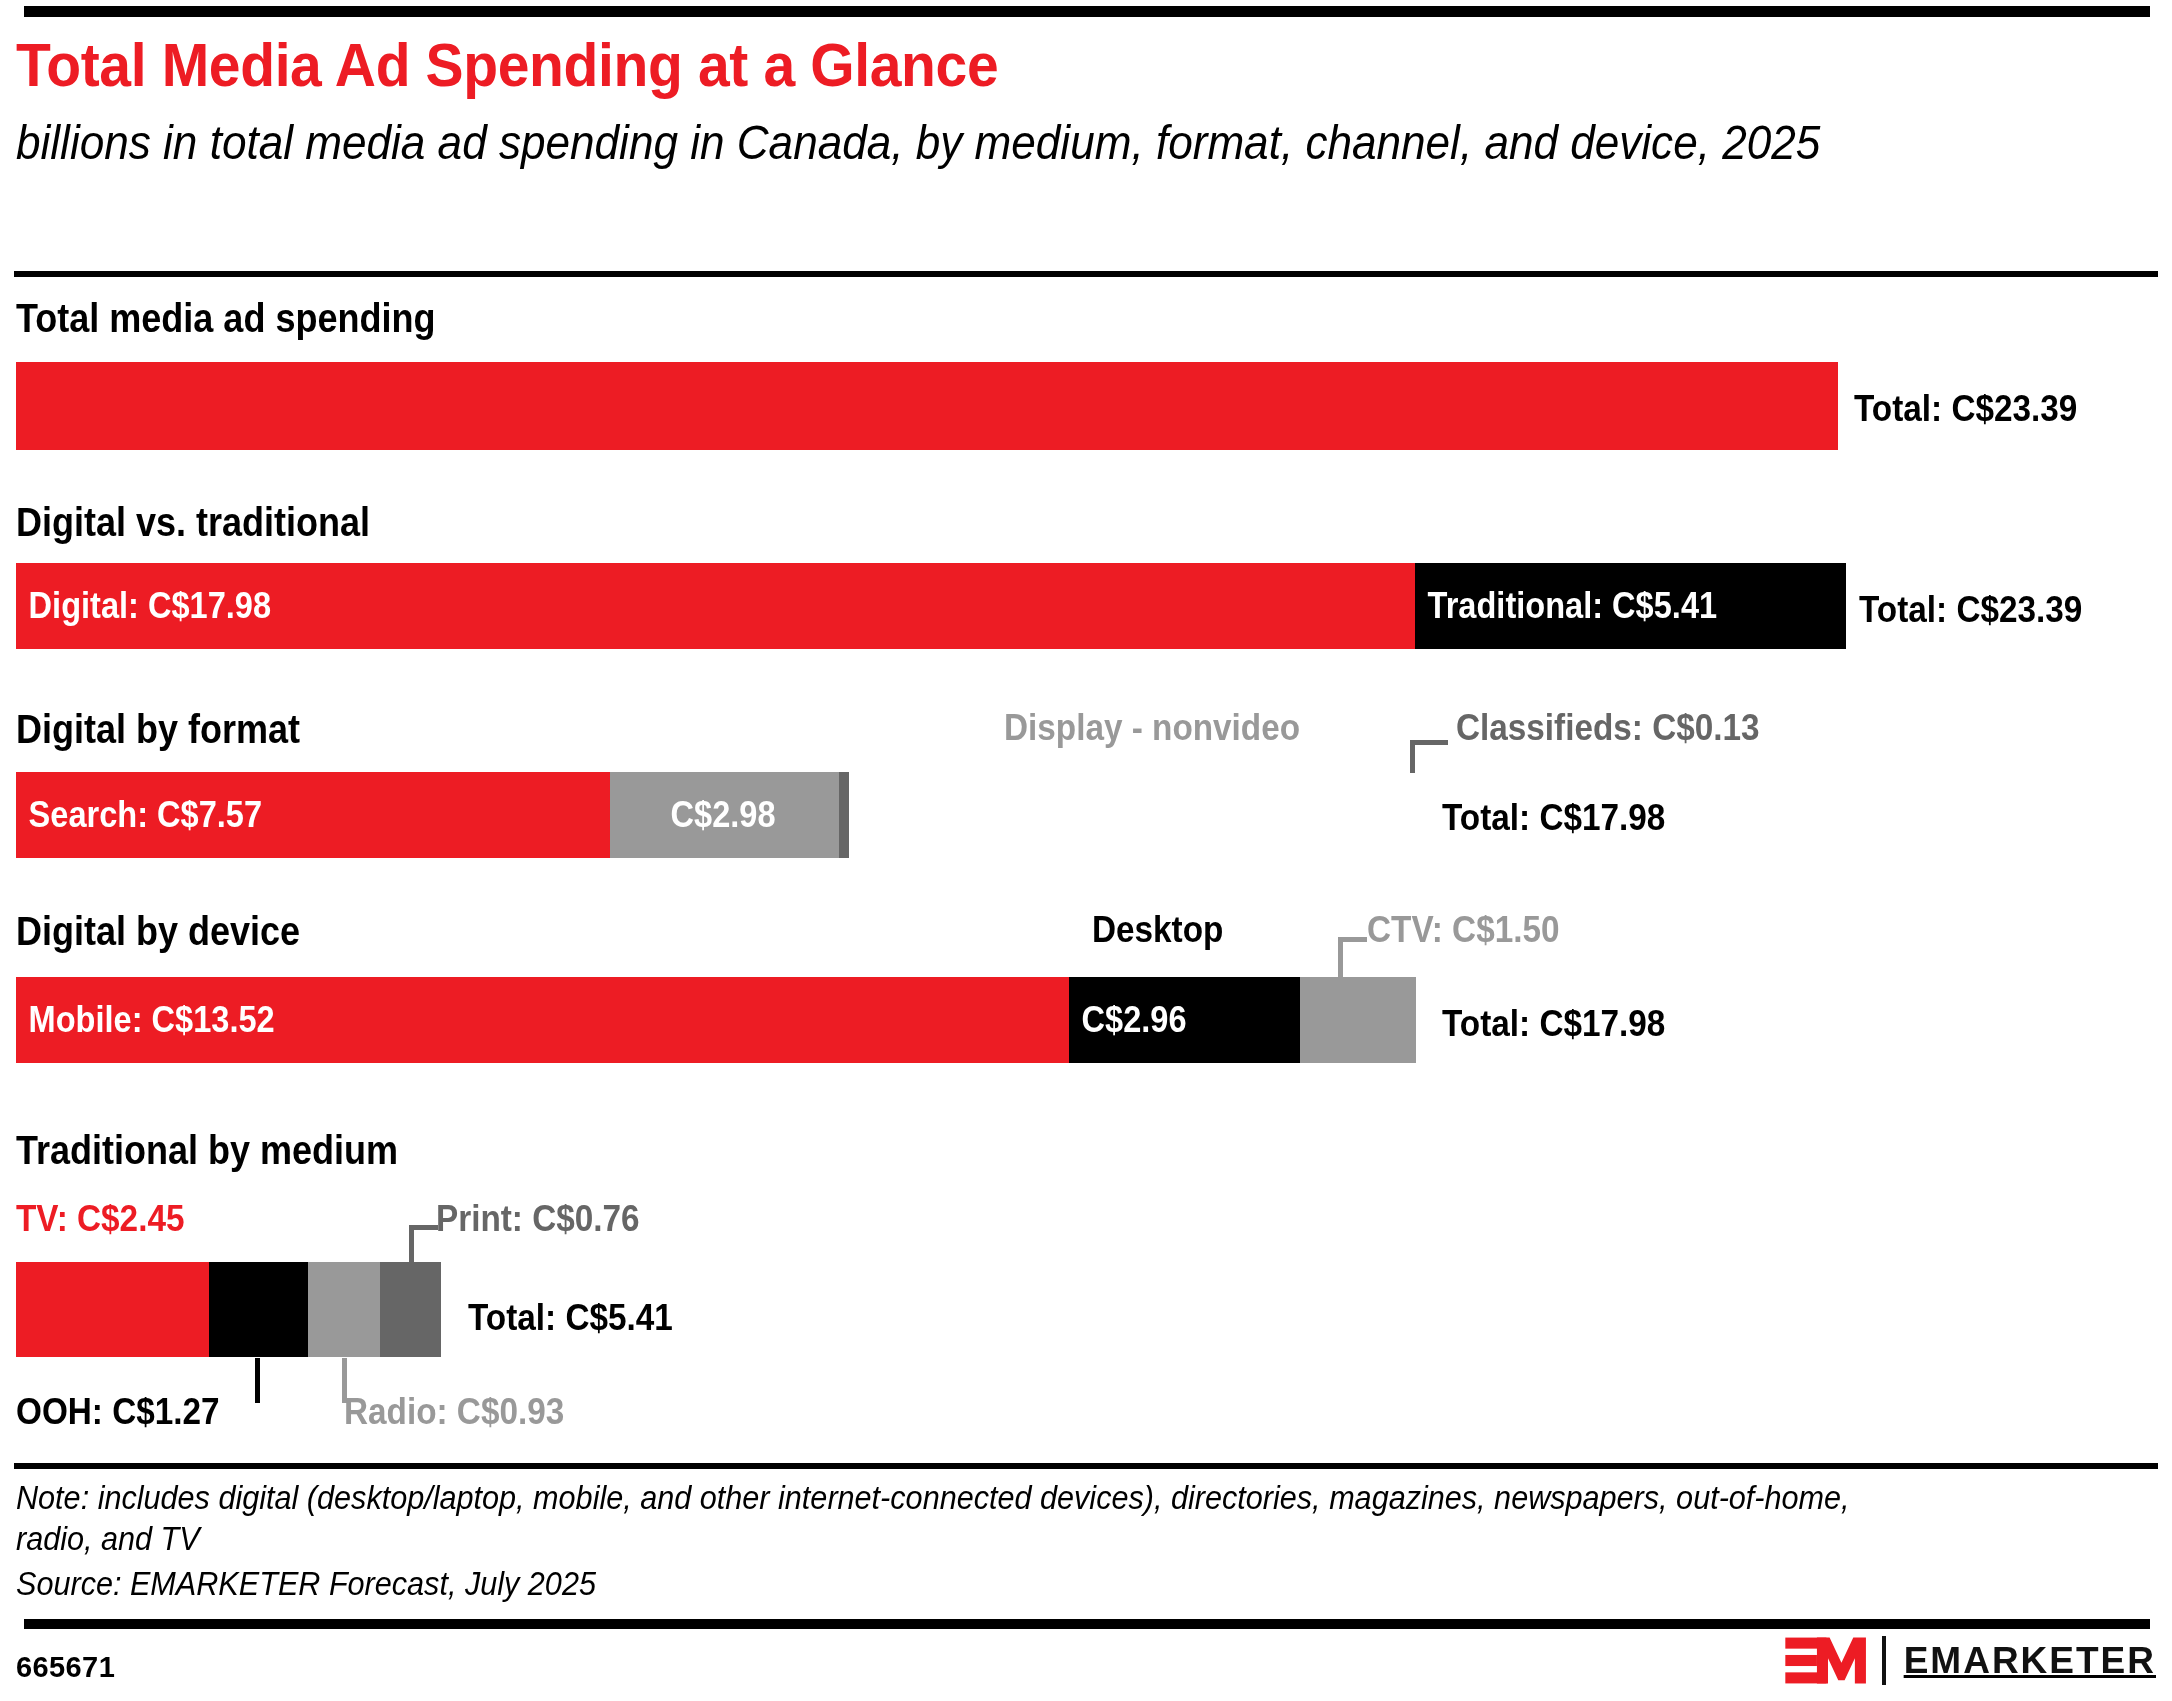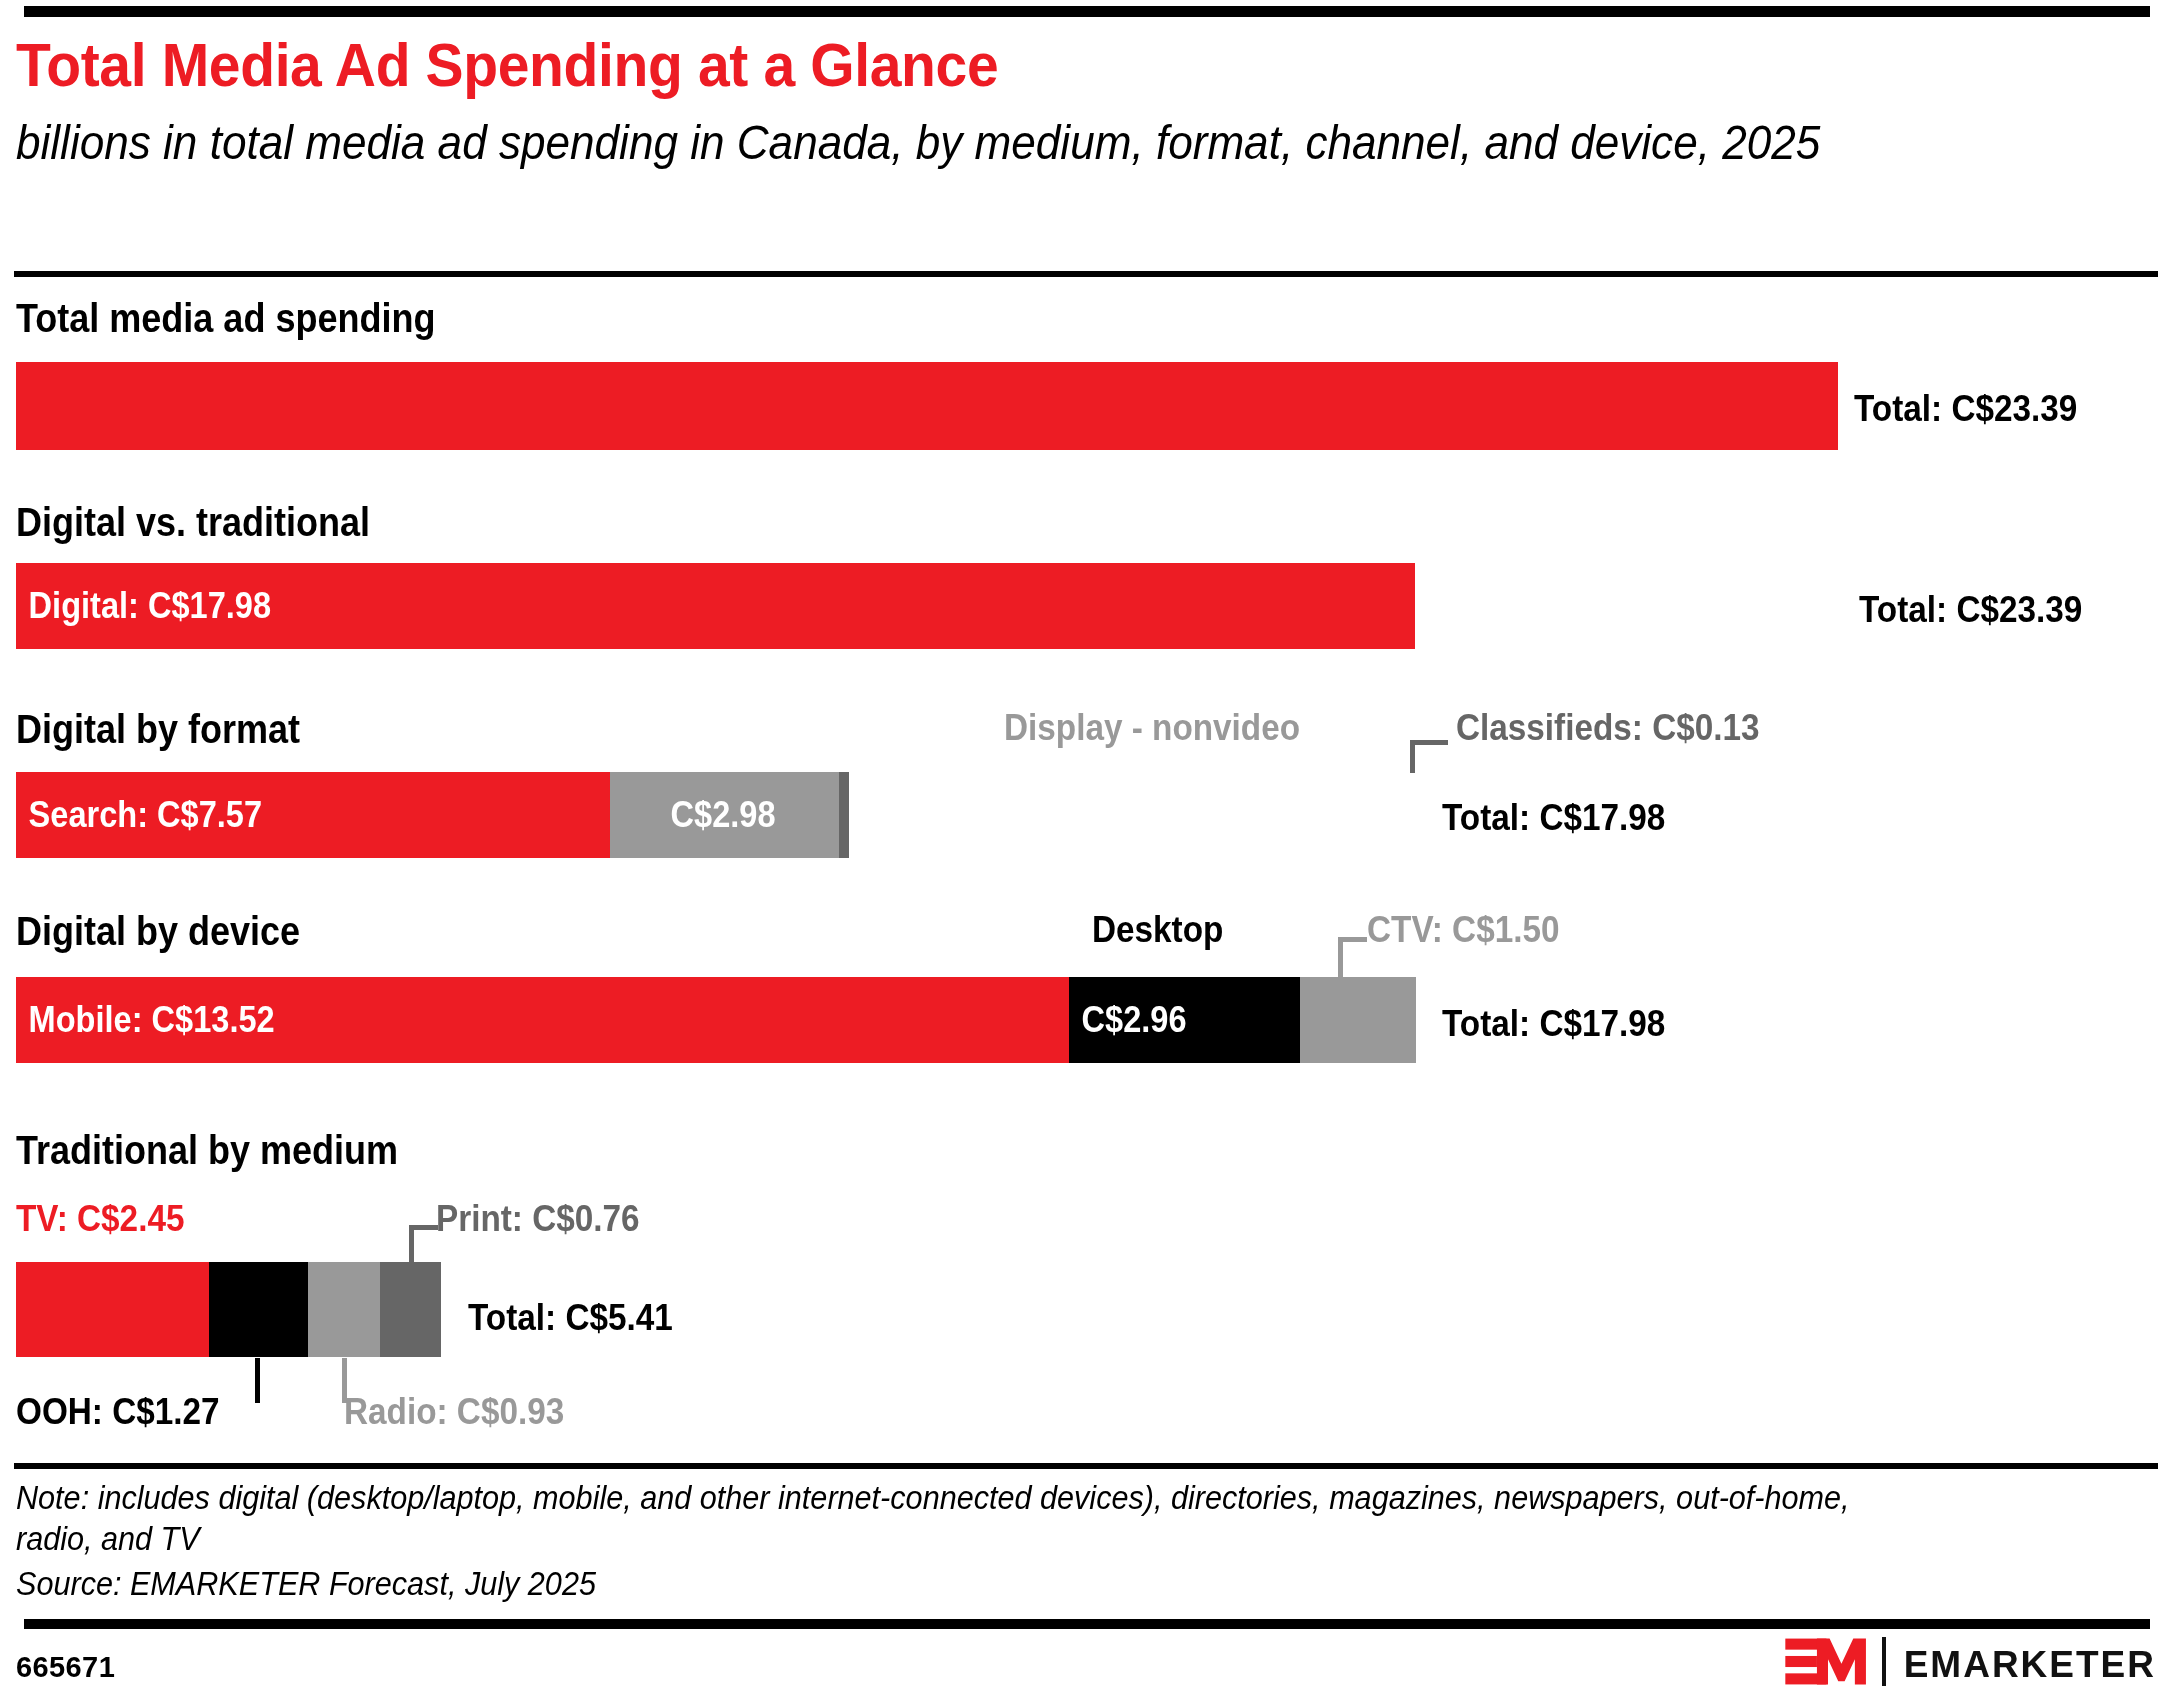--- a/index.html
+++ b/index.html
@@ -217,6 +217,9 @@
   <div class="bar" style="left:16px; top:563px; width:1830px; height:86px;">
     <div class="seg red" style="width:1399px;">
       <span>Digital: C$17.98</span>
+    </div>
+    <div class="seg black" style="width:431px;">
+      <span>Traditional: C$5.41</span>
     </div>
   </div>
   <div class="total-lbl" style="left:1859px; top:589px;">Total: C$23.39</div>

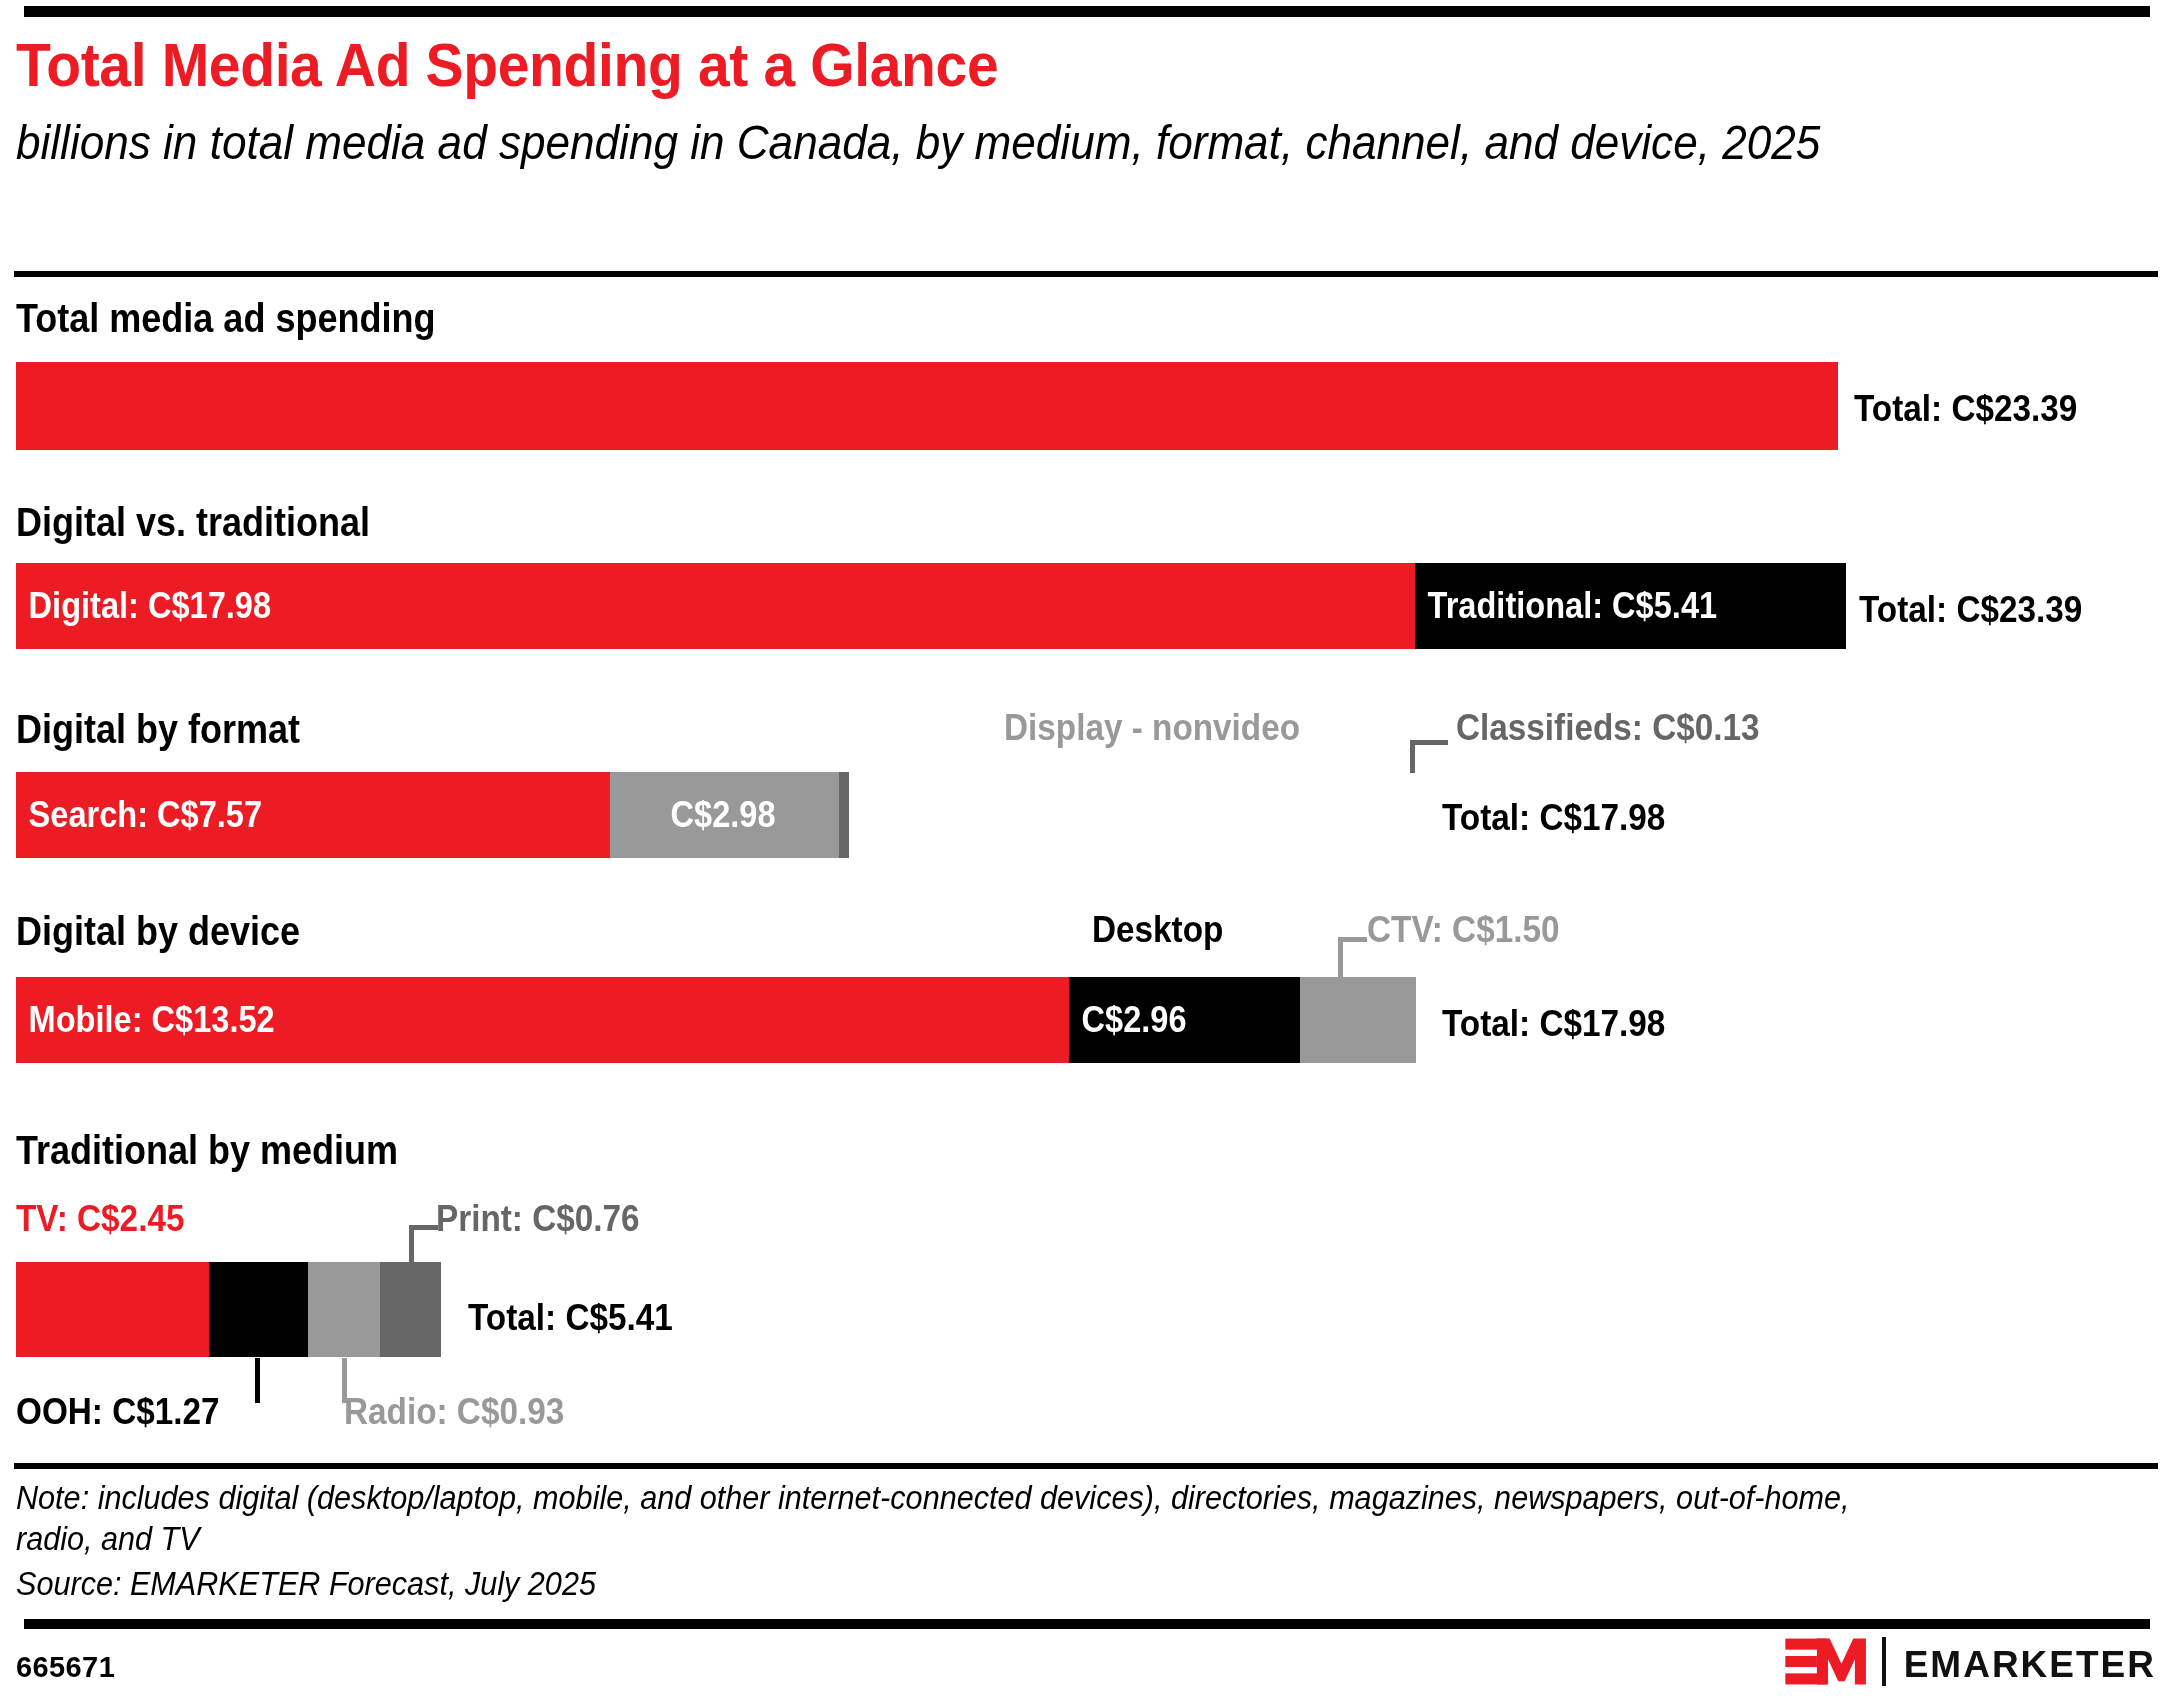--- a/index.html
+++ b/index.html
@@ -177,8 +177,9 @@
     position: absolute;
     right: 16px; top: 1635px;
     display: flex;
-    align-items: flex-end;
+    align-items: center;
     height: 51px;
+    text-decoration: underline;
   }
   .logo-mark { height: 49px; width: 86px; }
   .logo-div {

